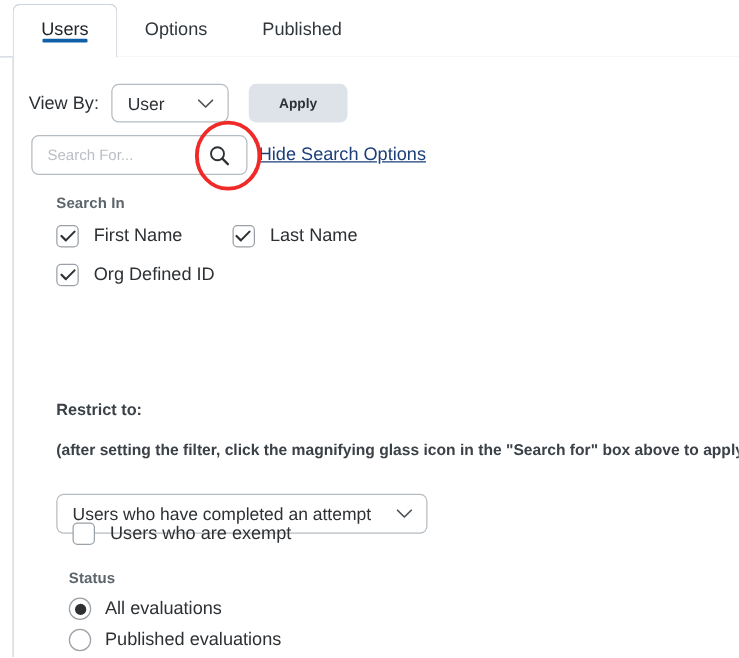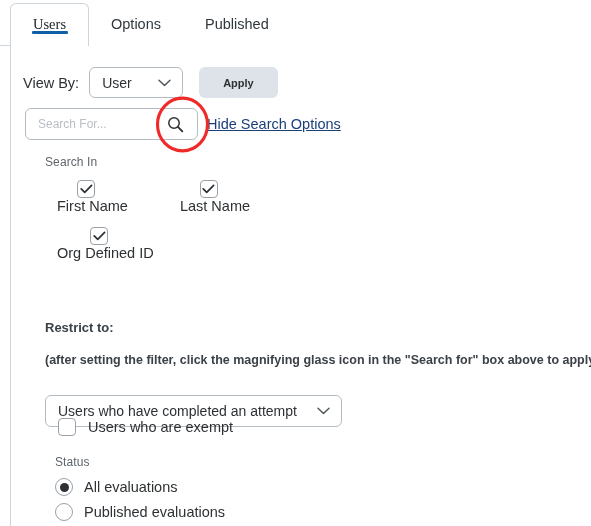--- a/index.html
+++ b/index.html
@@ -61,7 +61,6 @@
     border-top-right-radius: 6px;
     z-index: 3;
     padding-top: 12px;
-    font-family: Liberation Serif, serif;
   }
   .tab.active .tab-label {
     color: #202629;

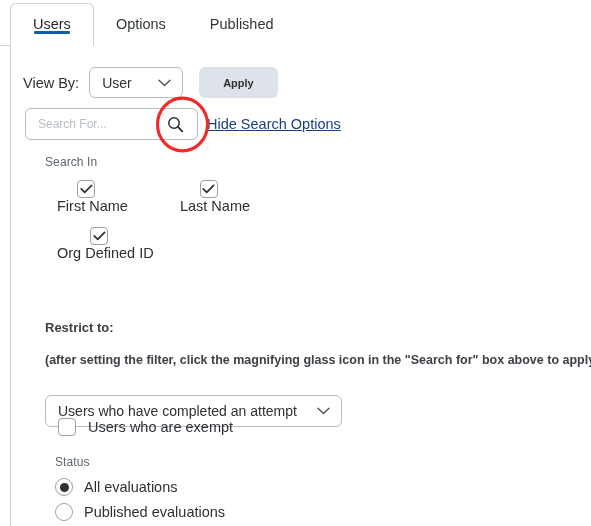--- a/index.html
+++ b/index.html
@@ -209,7 +209,7 @@
   
   .grp-label {
     font-size: 12px;
-    font-weight: normal;
+    font-weight: bold;
     color: #5d656c;
     letter-spacing: .1px;
   }

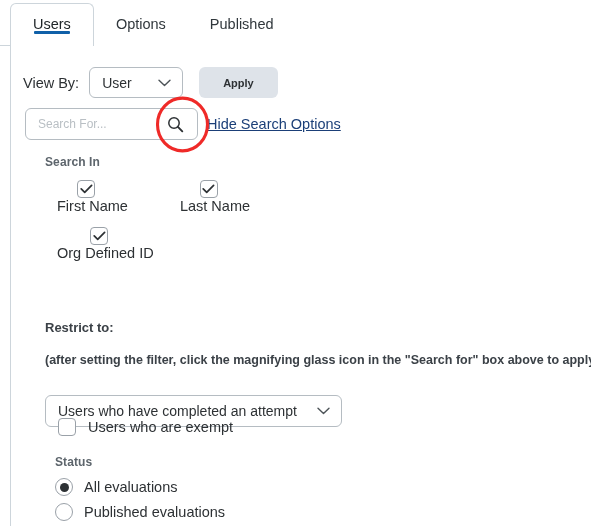--- a/index.html
+++ b/index.html
@@ -234,7 +234,6 @@
     display: flex;
     align-items: center;
     cursor: pointer;
-    flex-direction: column;
   }
   .checkbox {
     width: 18px;

